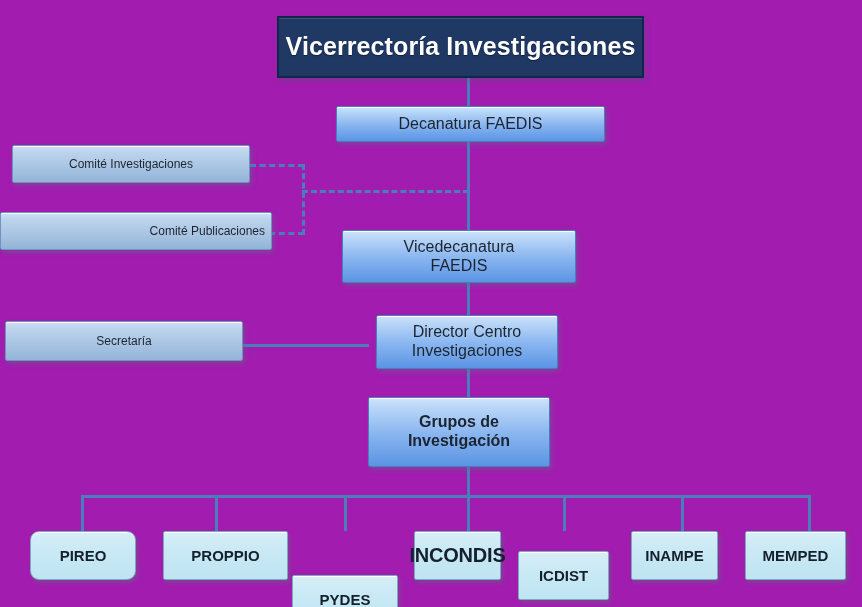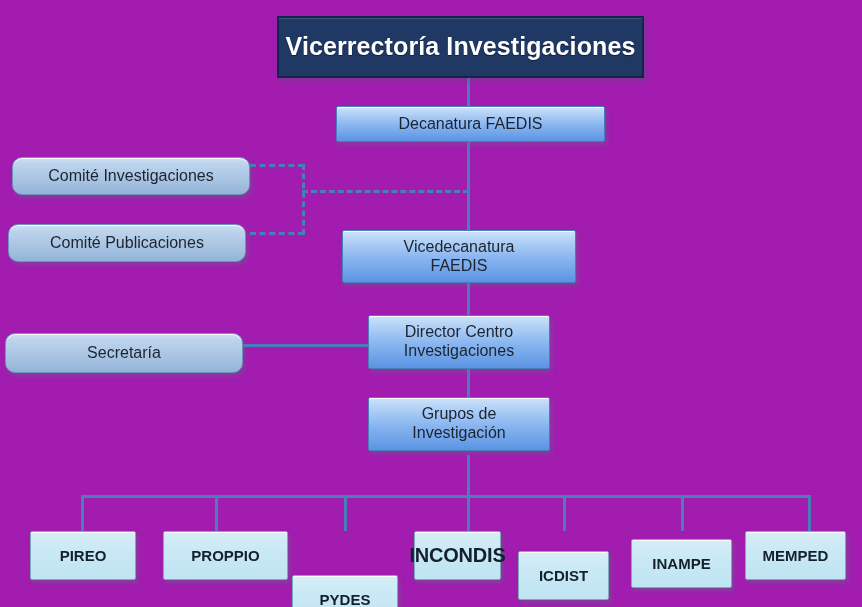--- a/index.html
+++ b/index.html
@@ -78,11 +78,10 @@
     background: linear-gradient(to bottom,
                 #cfdff2 0%, #bcd3ec 18%, #a8c4e2 60%, #93b4d8 100%);
     border: 1px solid #6f93bb;
-    border-radius: 10px;
-    font-size: 16px;
+    border-radius: 2px;
+    font-size: 12px;
     box-shadow: 2px 3px 5px rgba(90,110,140,0.42),
                 inset 0 1px 0 rgba(255,255,255,0.85);
-    margin-top: 12px;
   }
 
   

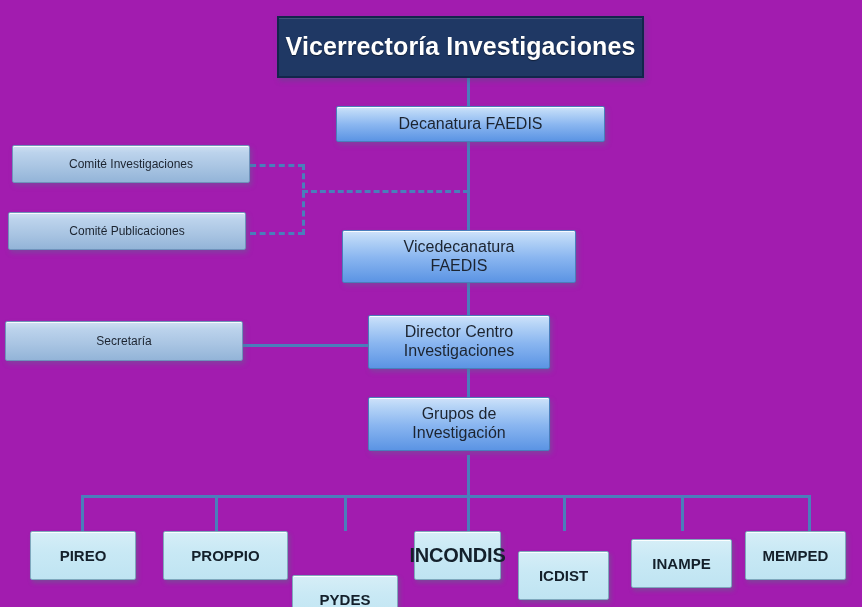--- a/index.html
+++ b/index.html
@@ -150,7 +150,7 @@
     <span class="label">Comité Investigaciones</span>
   </div>
 
-  <div class="node node-slate" style="left:8px; top:212px; width:238px; height:38px;">
+  <div class="node node-slate" style="left:0; top:212px; width:272px; height:38px;justify-content:flex-end;">
     <span class="label">Comité Publicaciones</span>
   </div>
 

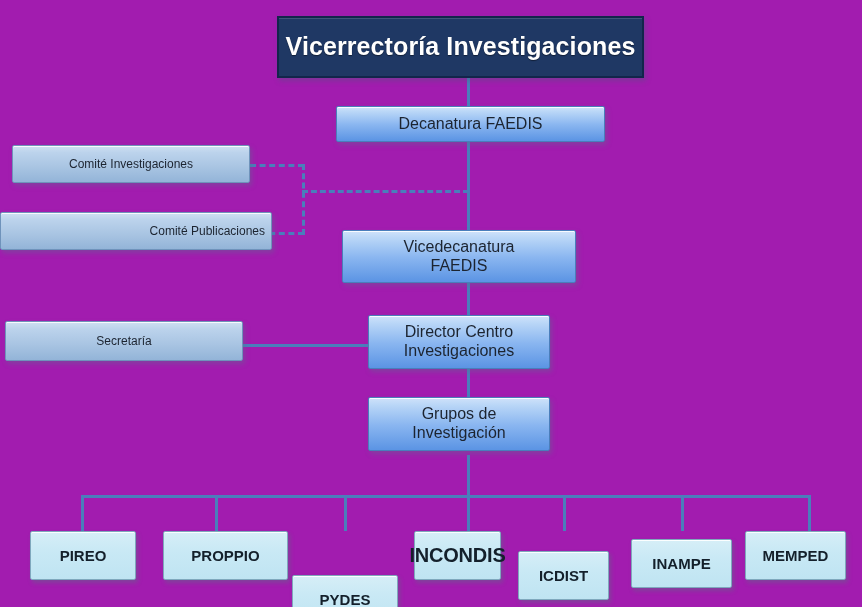--- a/index.html
+++ b/index.html
@@ -165,7 +165,7 @@
     </span>
   </div>
 
-  <div class="node node-blue" style="left:368px; top:315px; width:182px; height:54px;">
+  <div class="node node-blue" style="left:376px; top:315px; width:182px; height:54px;">
     <span>
       <span>Director  Centro</span><br>
       <span>Investigaciones</span>

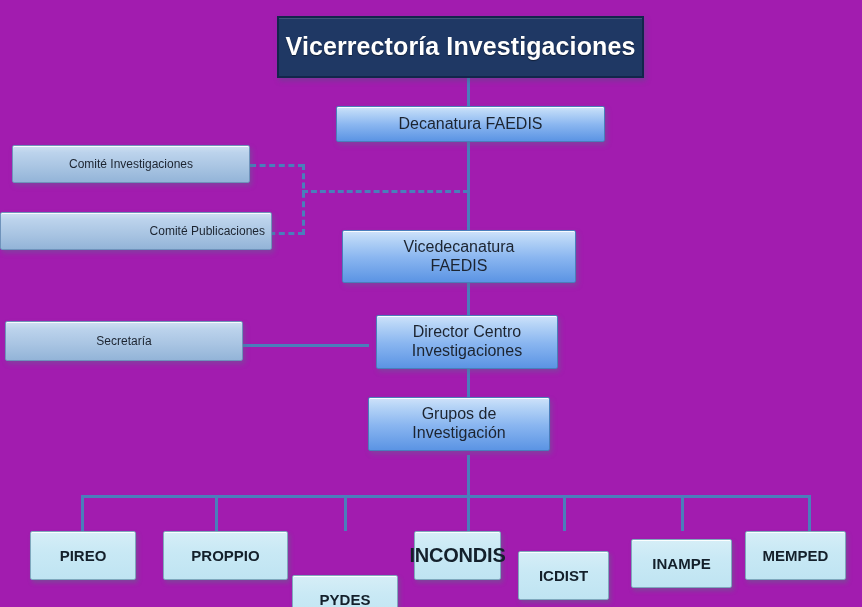--- a/index.html
+++ b/index.html
@@ -172,7 +172,7 @@
     </span>
   </div>
 
-  <div class="node node-blue" style="left:368px; top:397px; width:182px; height:54px;">
+  <div class="node node-blue" style="left:368px; top:397px; width:182px; height:70px;font-weight:bold;">
     <span>
       <span>Grupos  de</span><br>
       <span>Investigación</span>

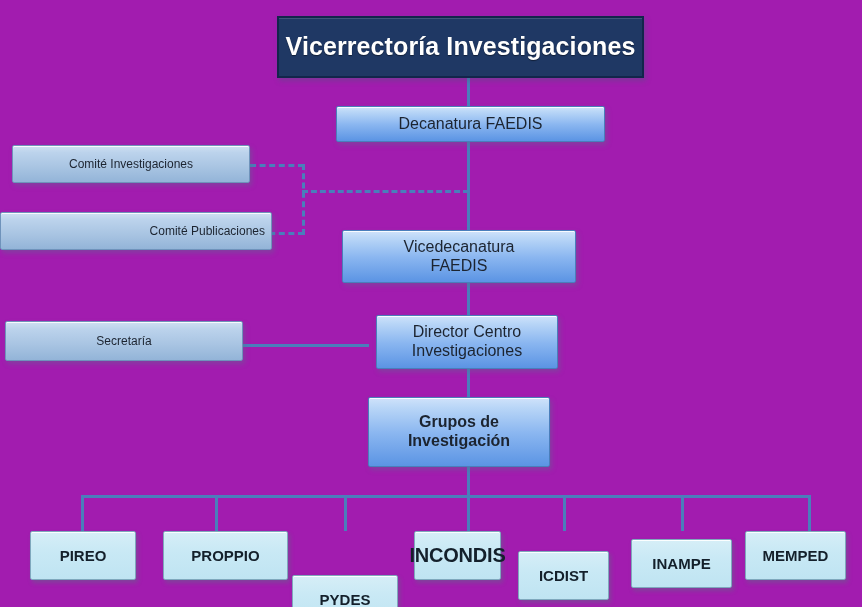--- a/index.html
+++ b/index.html
@@ -179,7 +179,7 @@
     </span>
   </div>
 
-  <div class="node node-leaf" style="left:30px; top:531px; width:106px; height:49px;">
+  <div class="node node-leaf" style="left:30px; top:531px; width:106px; height:49px;border-radius:9px;">
     <span class="label">PIREO</span>
   </div>
 

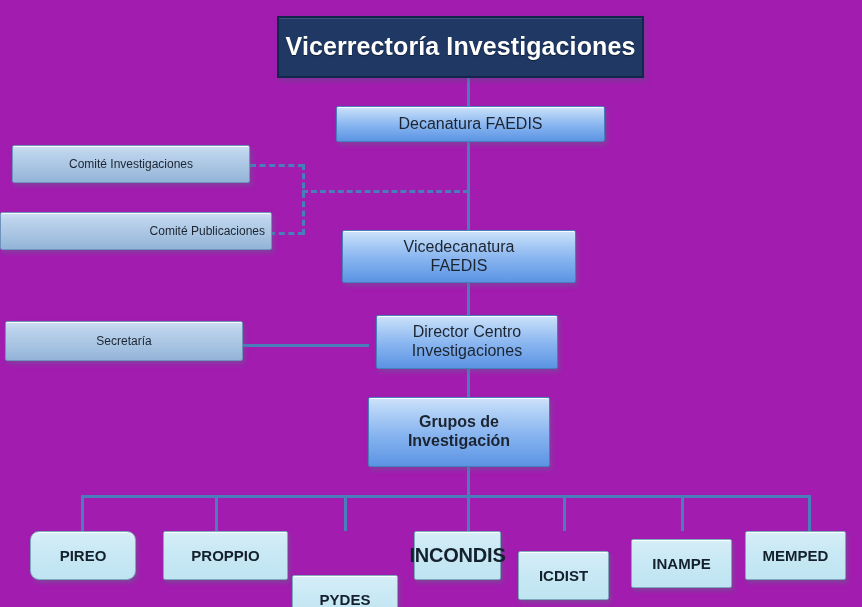--- a/index.html
+++ b/index.html
@@ -199,7 +199,7 @@
     <span class="label">ICDIST</span>
   </div>
 
-  <div class="node node-leaf" style="left:631px; top:531px; width:101px; height:49px;margin-top:8px;">
+  <div class="node node-leaf" style="left:631px; top:531px; width:87px; height:49px;">
     <span class="label">INAMPE</span>
   </div>
 

